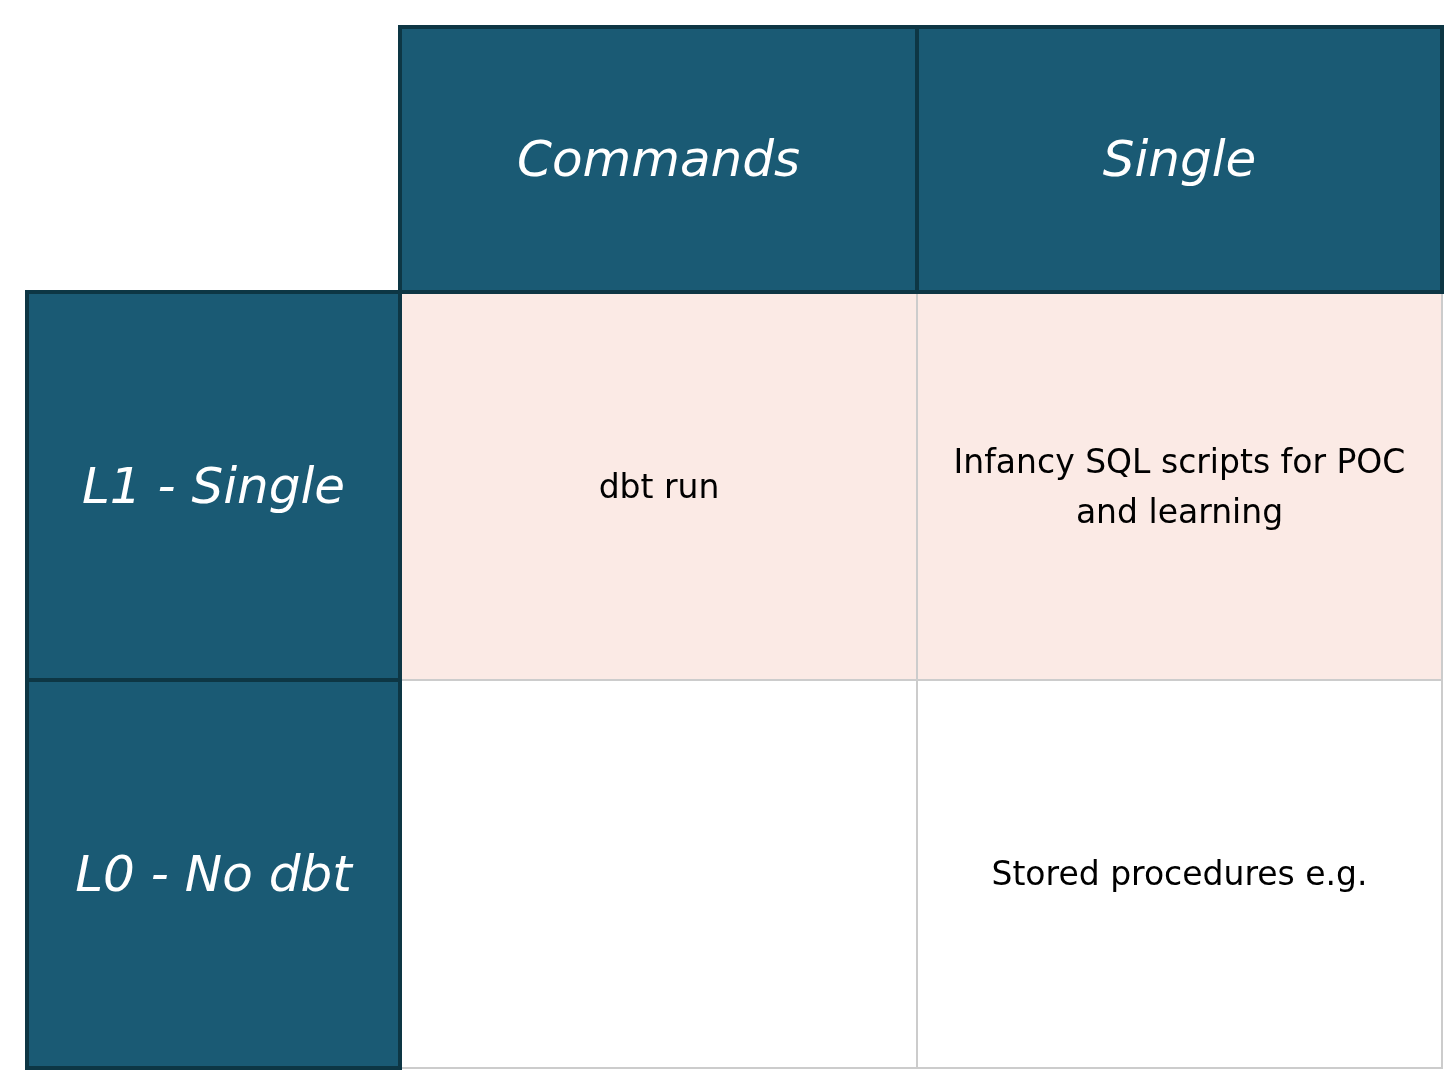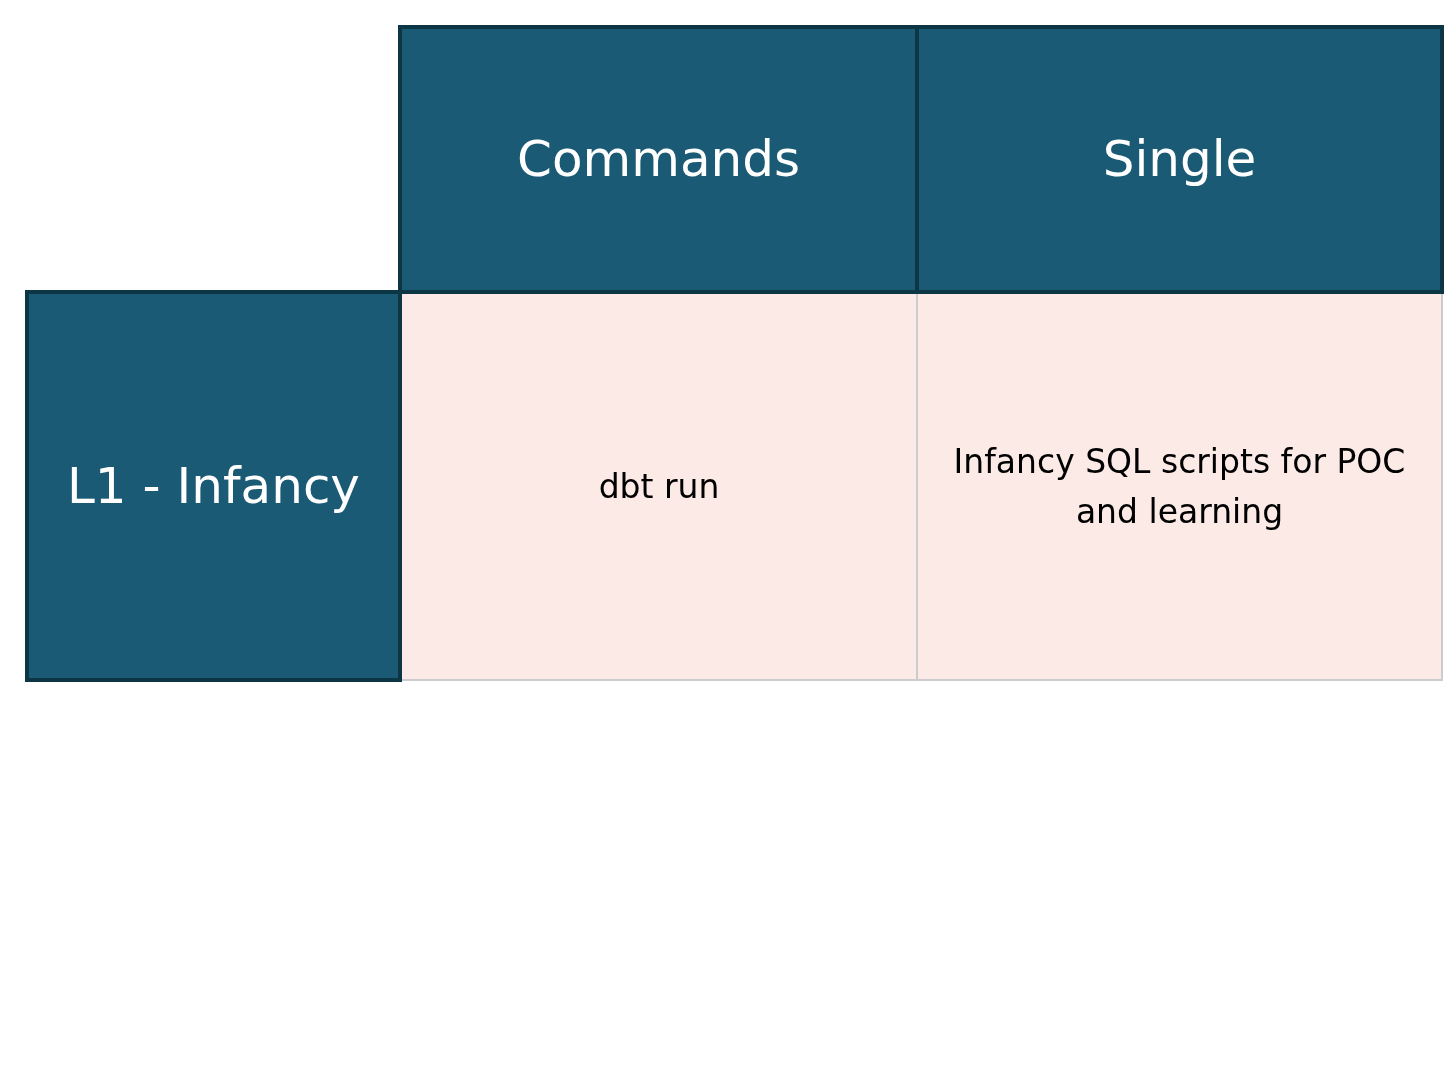--- a/index.html
+++ b/index.html
@@ -50,6 +50,7 @@
     font-size: 50px;
     font-weight: 400;
     line-height: 1.25;
+    font-style: italic;
   }
 
   

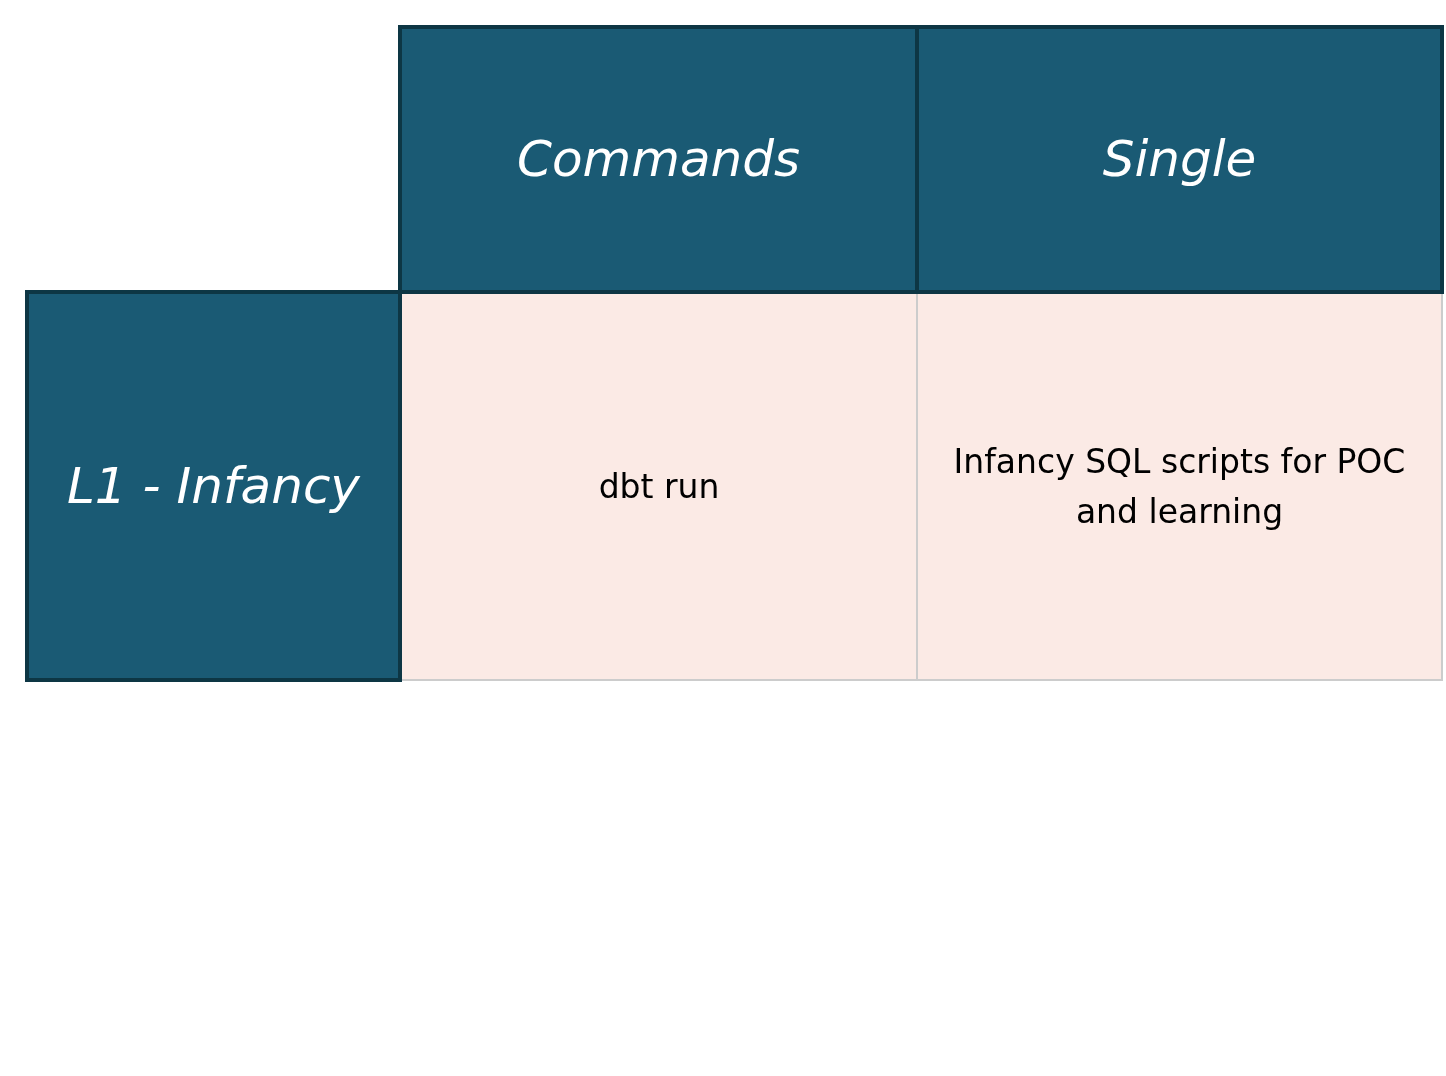--- a/index.html
+++ b/index.html
@@ -89,7 +89,7 @@
     <th class="teal">Single</th>
   </tr>
   <tr class="r-body">
-    <th class="teal">L1 - Infancy</th>
+    <th class="teal">L1 - Single</th>
     <td class="cell pink">dbt run</td>
     <td class="cell pink">Infancy SQL scripts for POC and learning</td>
   </tr>

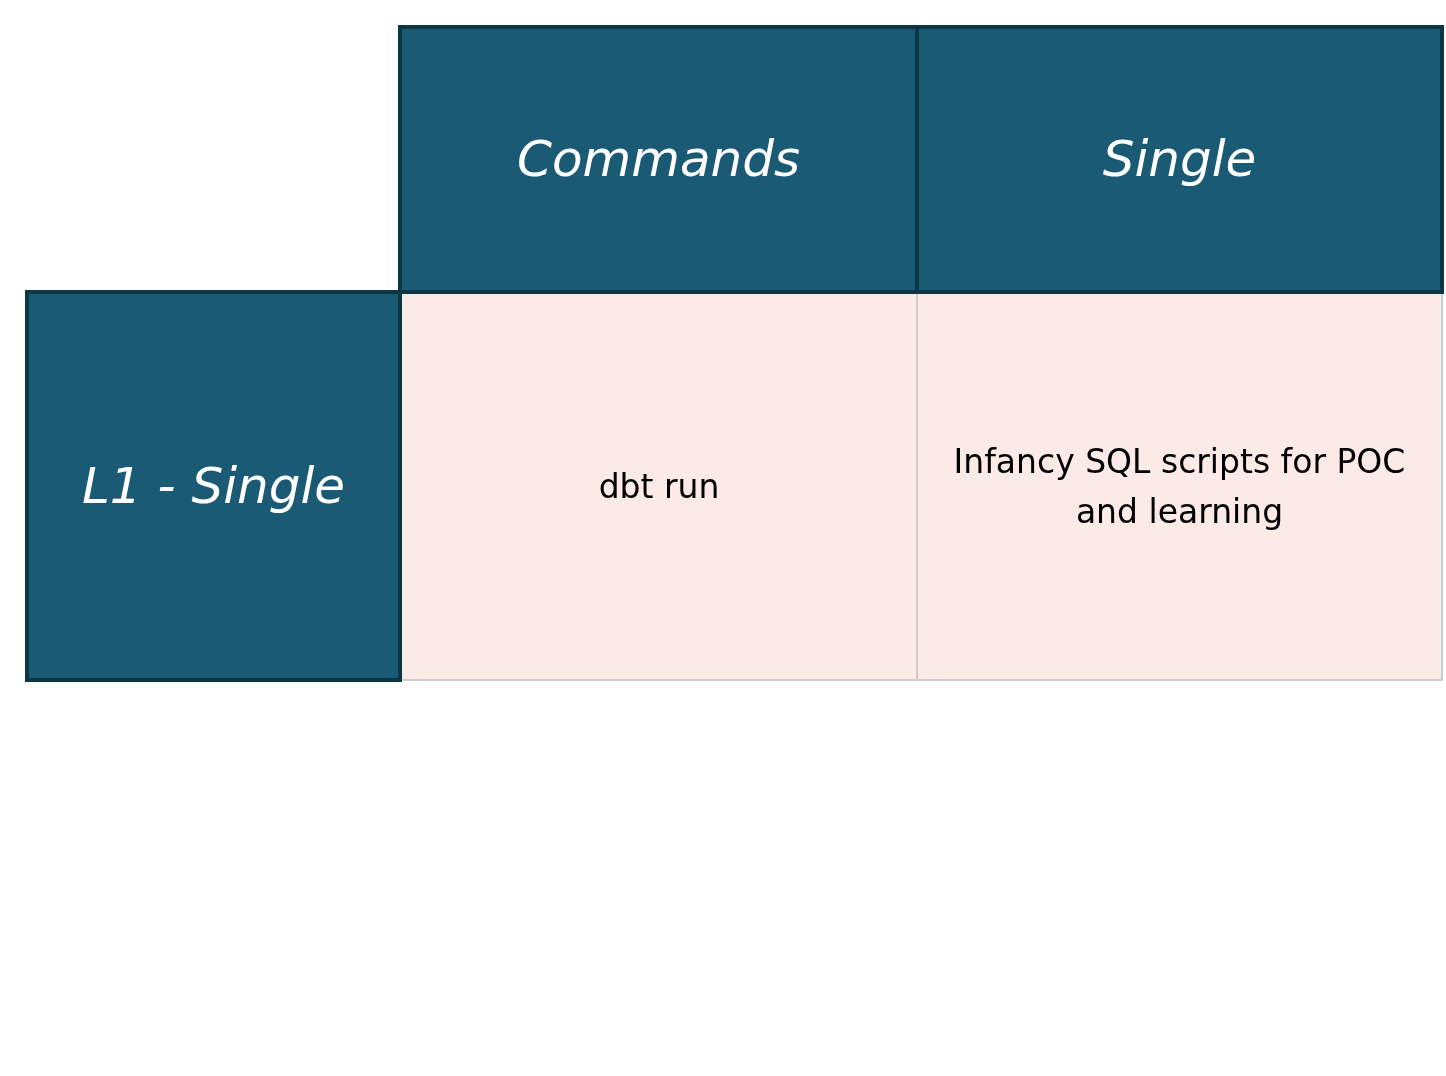--- a/index.html
+++ b/index.html
@@ -93,6 +93,11 @@
     <td class="cell pink">dbt run</td>
     <td class="cell pink">Infancy SQL scripts for POC and learning</td>
   </tr>
+  <tr class="r-body">
+    <th class="teal">L0 - No dbt</th>
+    <td class="cell"></td>
+    <td class="cell">Stored procedures e.g.</td>
+  </tr>
 </tbody>
   </table>
 

